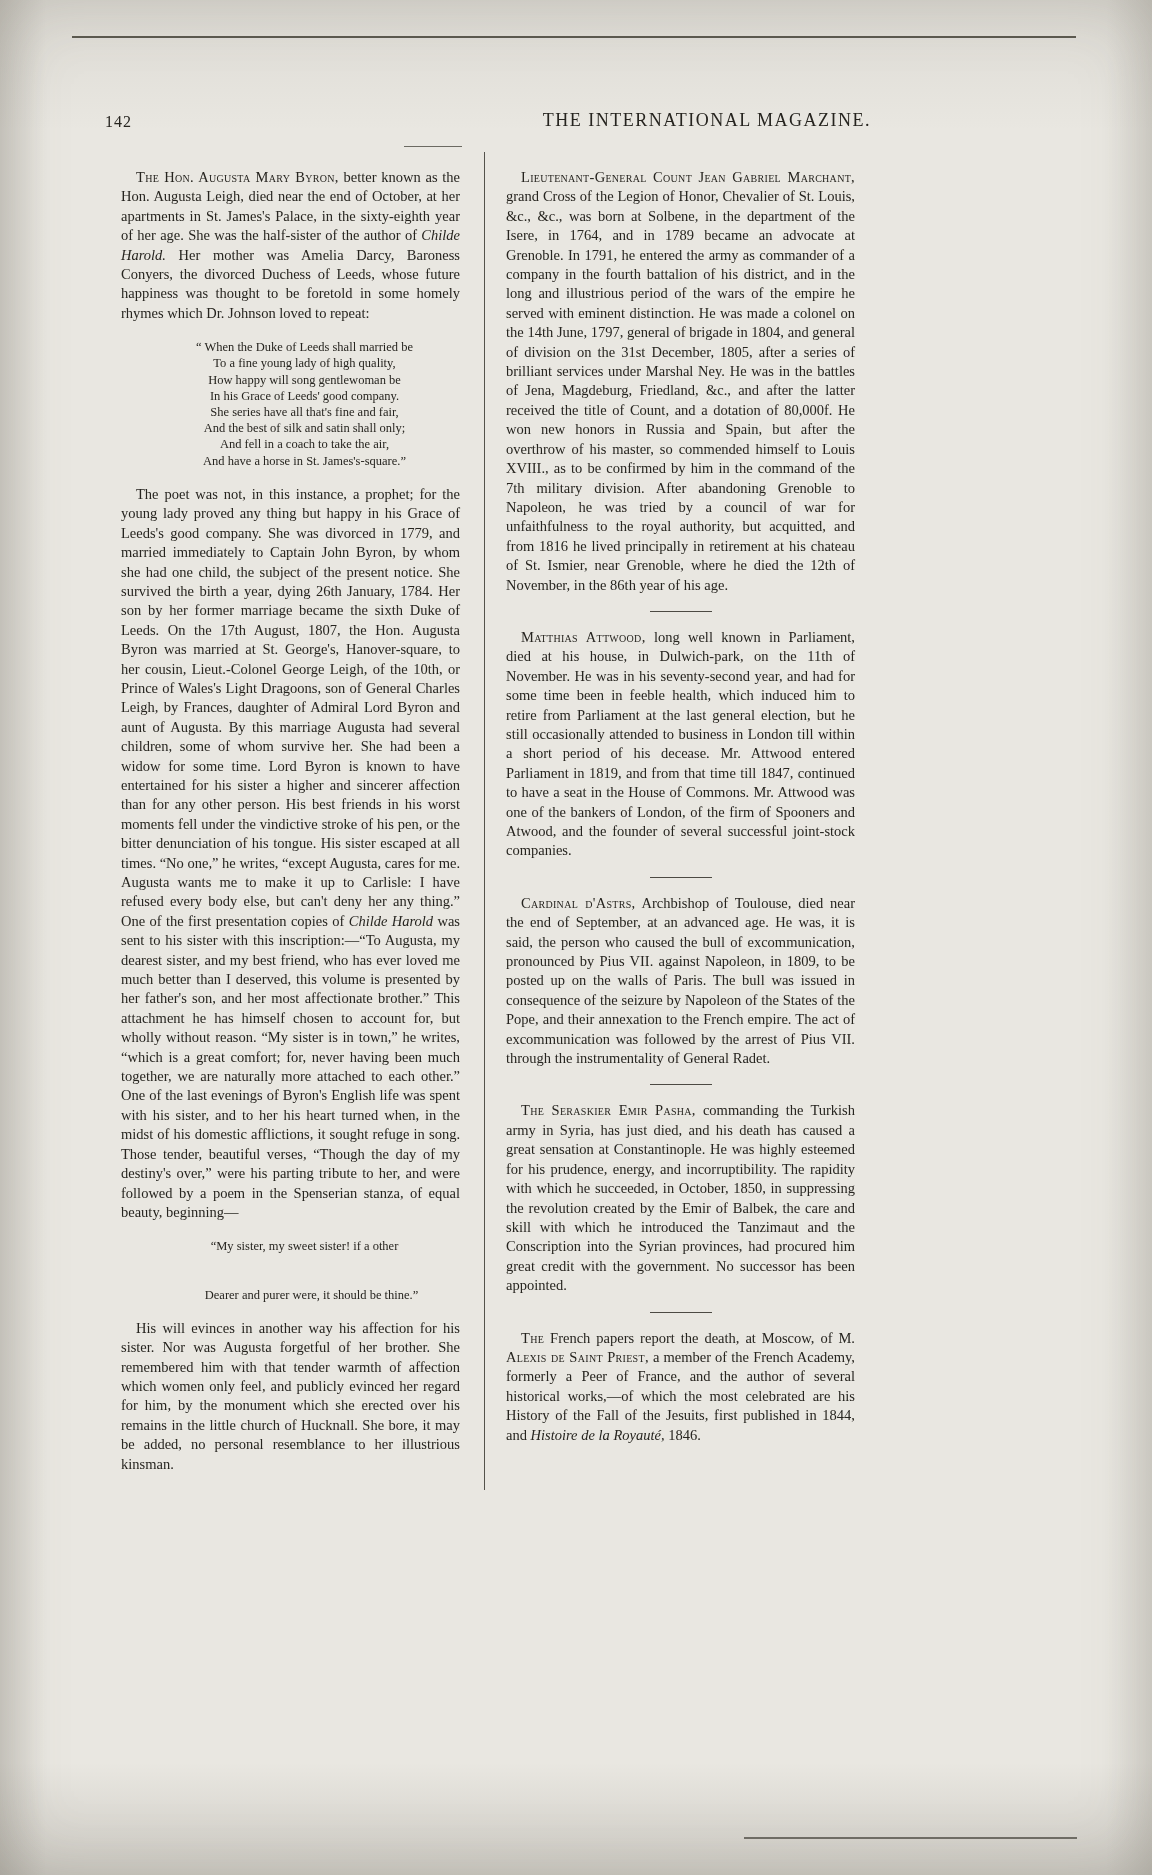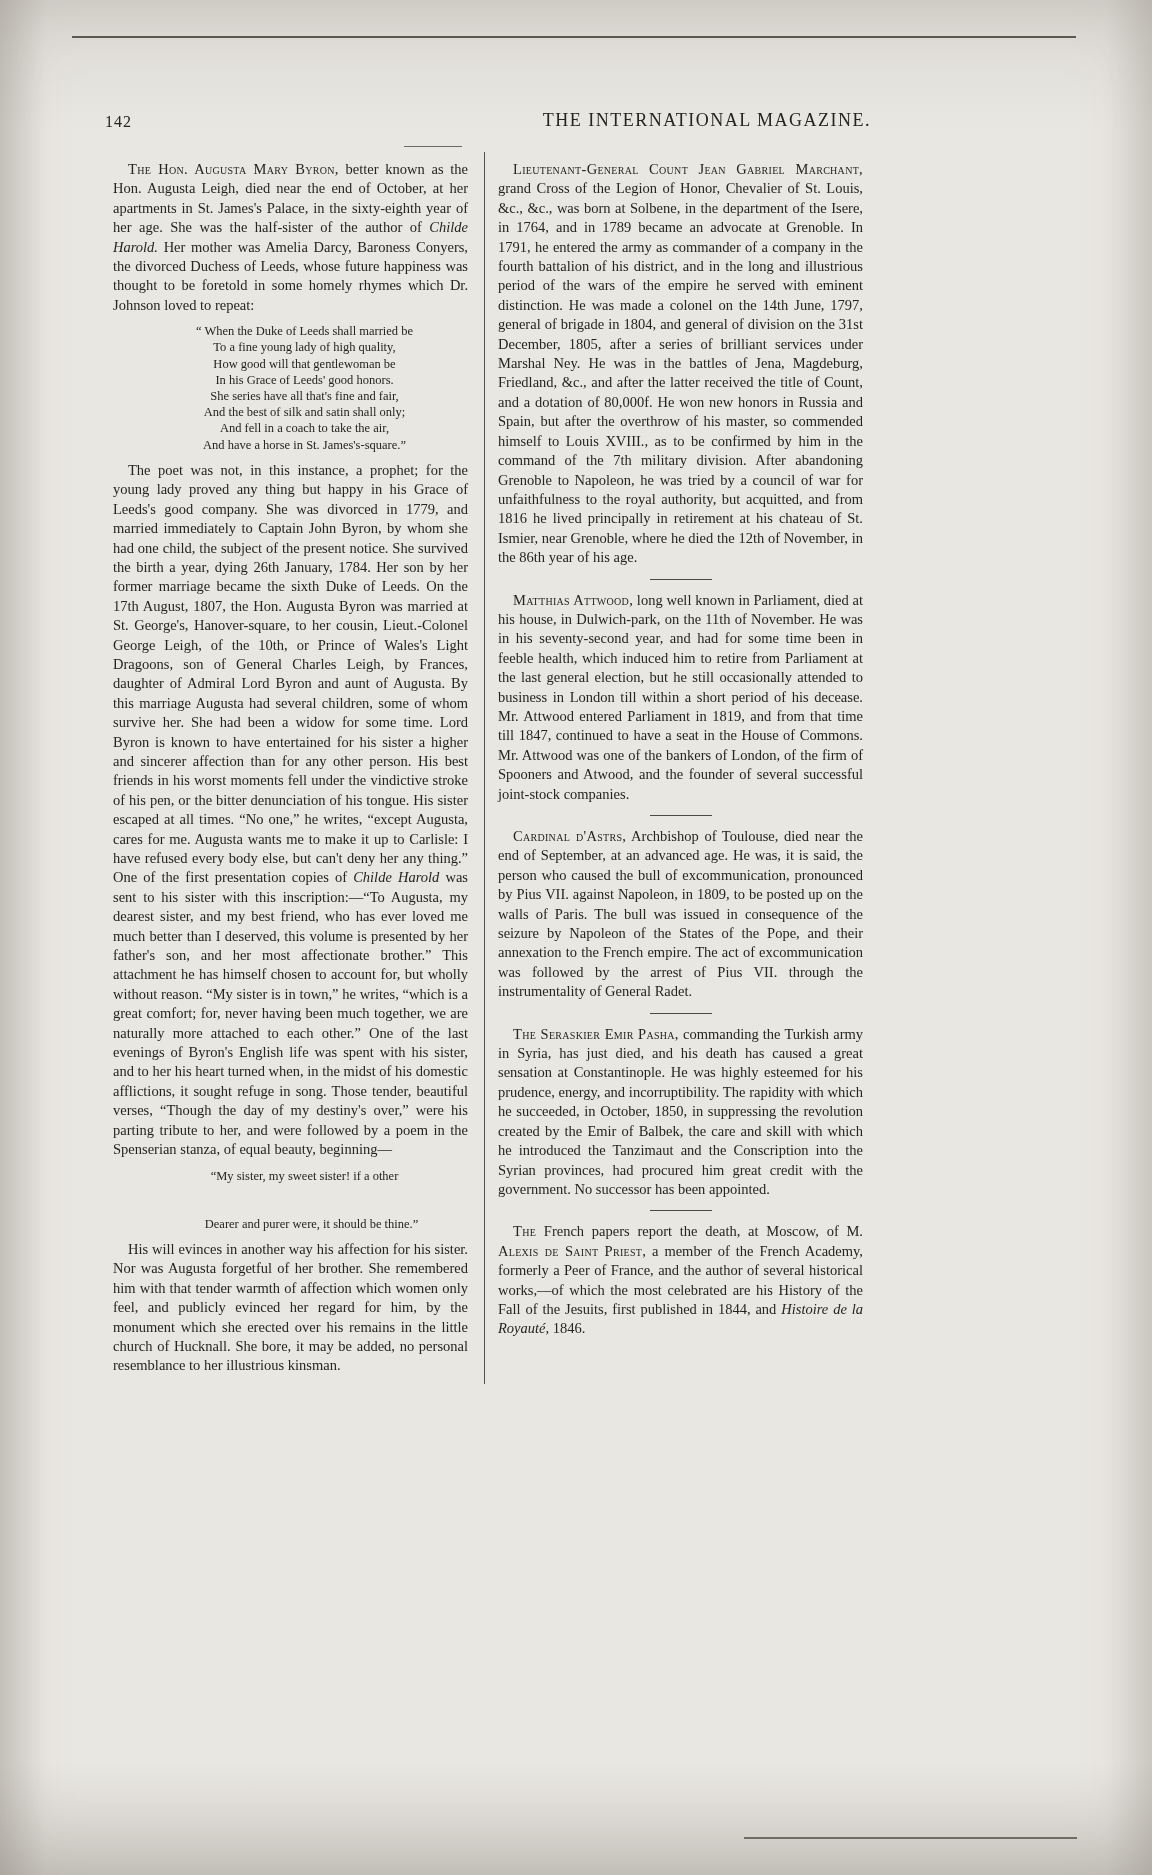--- a/index.html
+++ b/index.html
@@ -62,7 +62,7 @@
     }
 
     .para {
-      margin: 8px;
+      margin: 16px;
       font-size: 14.5px;
       line-height: 19.4px;
       text-indent: 15px;

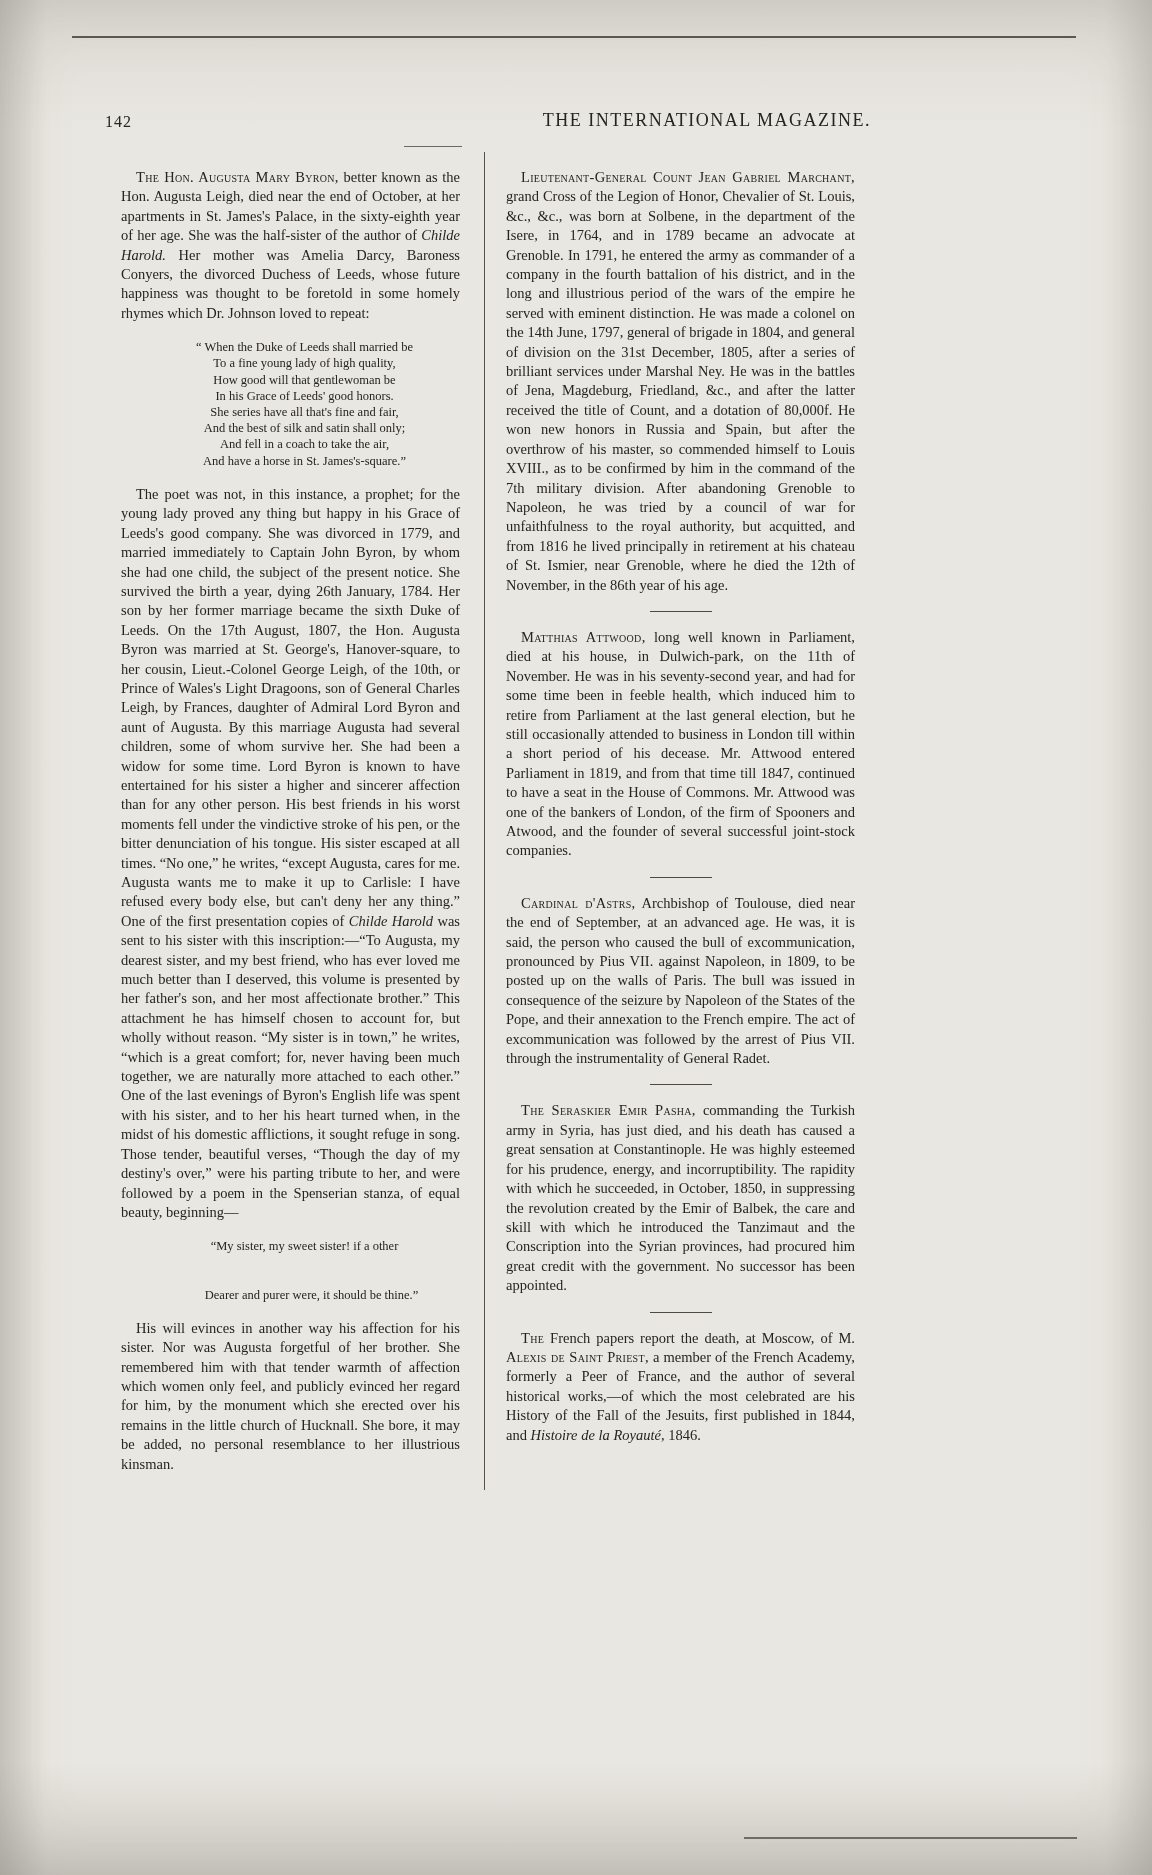--- a/index.html
+++ b/index.html
@@ -102,7 +102,7 @@
         <div class="poem">
           <div class="poem-line">“ When the Duke of Leeds shall married be</div>
           <div class="poem-line">To a fine young lady of high quality,</div>
-          <div class="poem-line">How good will that gentlewoman be</div>
+          <div class="poem-line">How happy will song gentlewoman be</div>
           <div class="poem-line">In his Grace of Leeds' good honors.</div>
           <div class="poem-line">She series have all that's fine and fair,</div>
           <div class="poem-line">And the best of silk and satin shall only;</div>

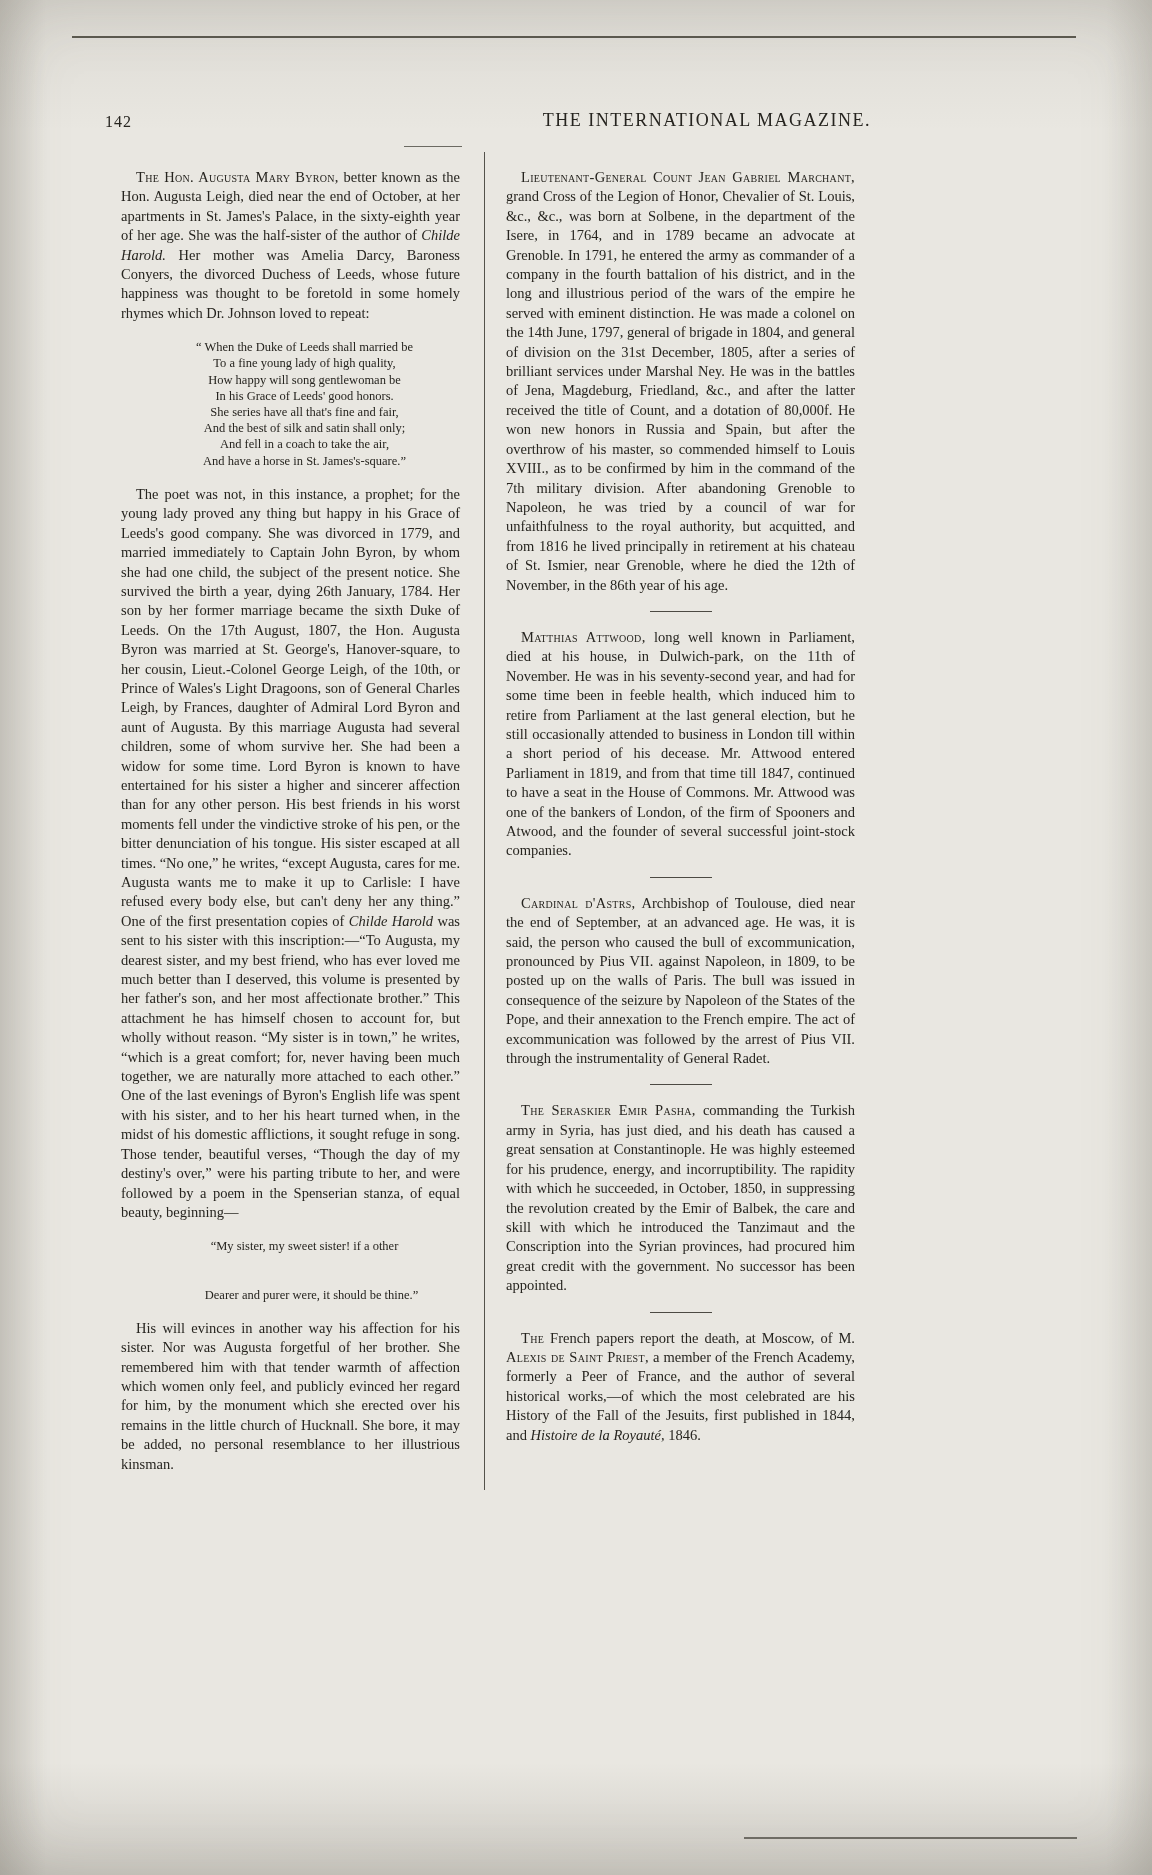--- a/index.html
+++ b/index.html
@@ -103,7 +103,7 @@
           <div class="poem-line">“ When the Duke of Leeds shall married be</div>
           <div class="poem-line">To a fine young lady of high quality,</div>
           <div class="poem-line">How happy will song gentlewoman be</div>
-          <div class="poem-line">In his Grace of Leeds' good honors.</div>
+          <div class="poem-line">In his Grace of Leeds' good company.</div>
           <div class="poem-line">She series have all that's fine and fair,</div>
           <div class="poem-line">And the best of silk and satin shall only;</div>
           <div class="poem-line">And fell in a coach to take the air,</div>

